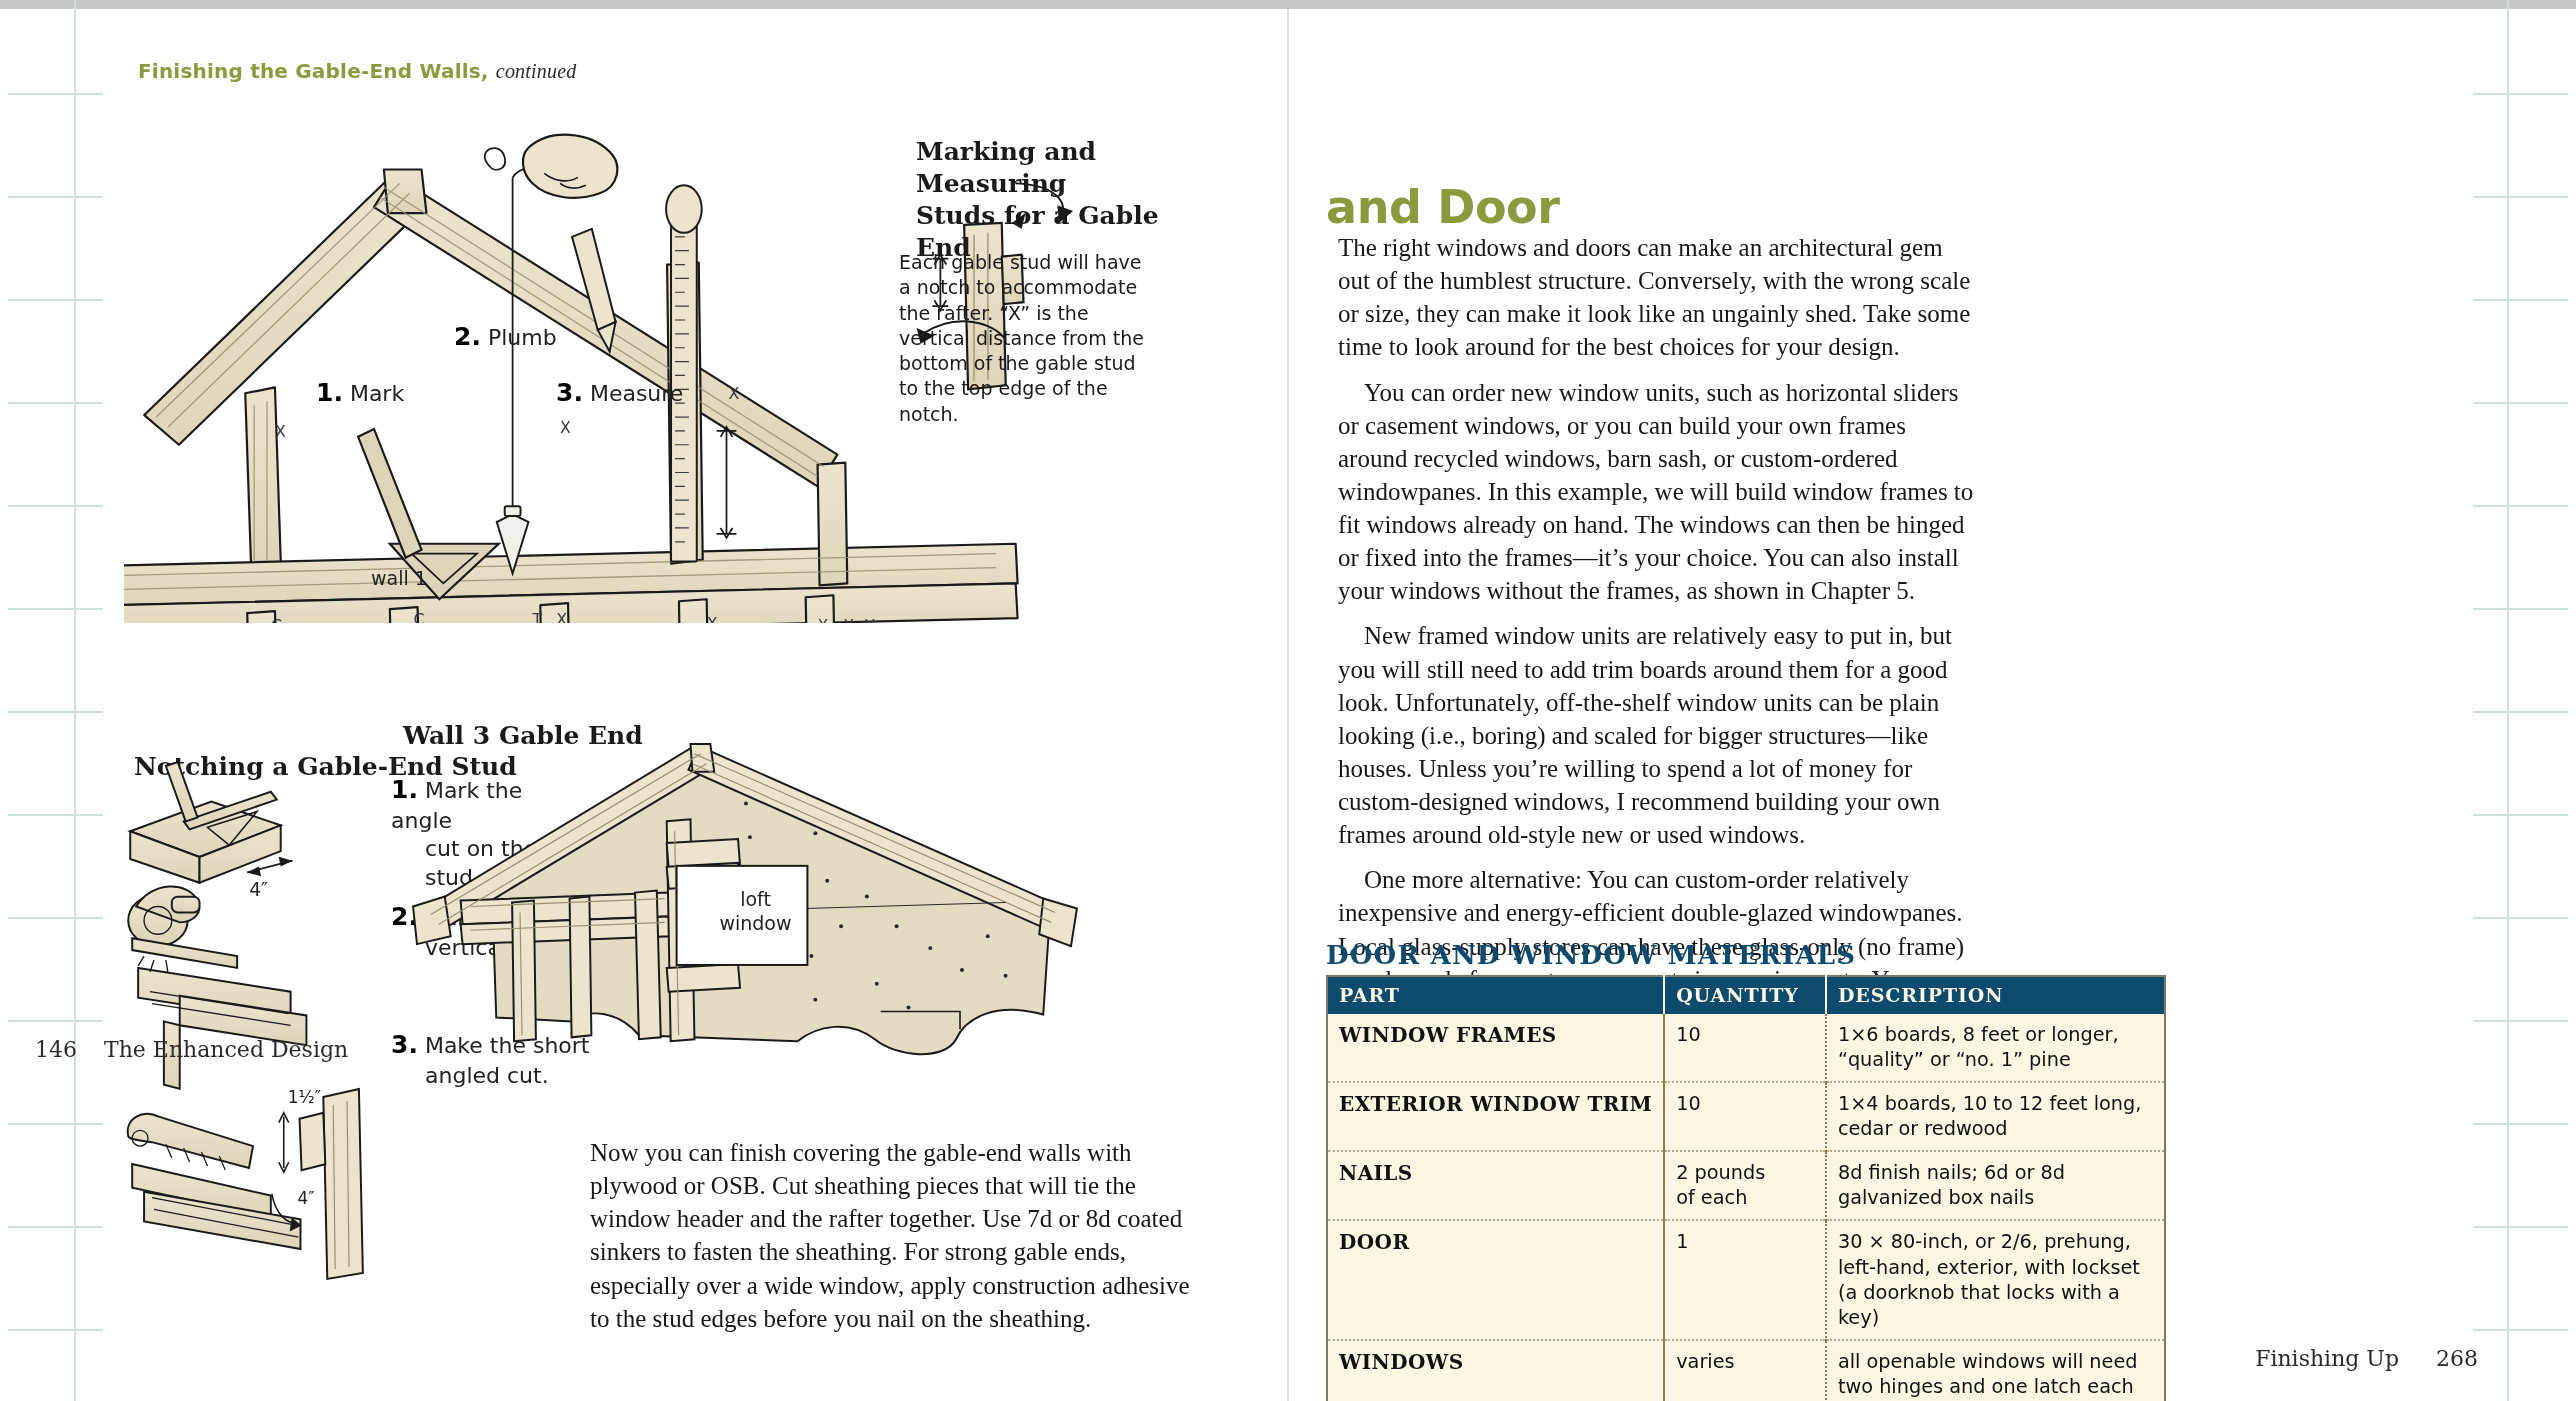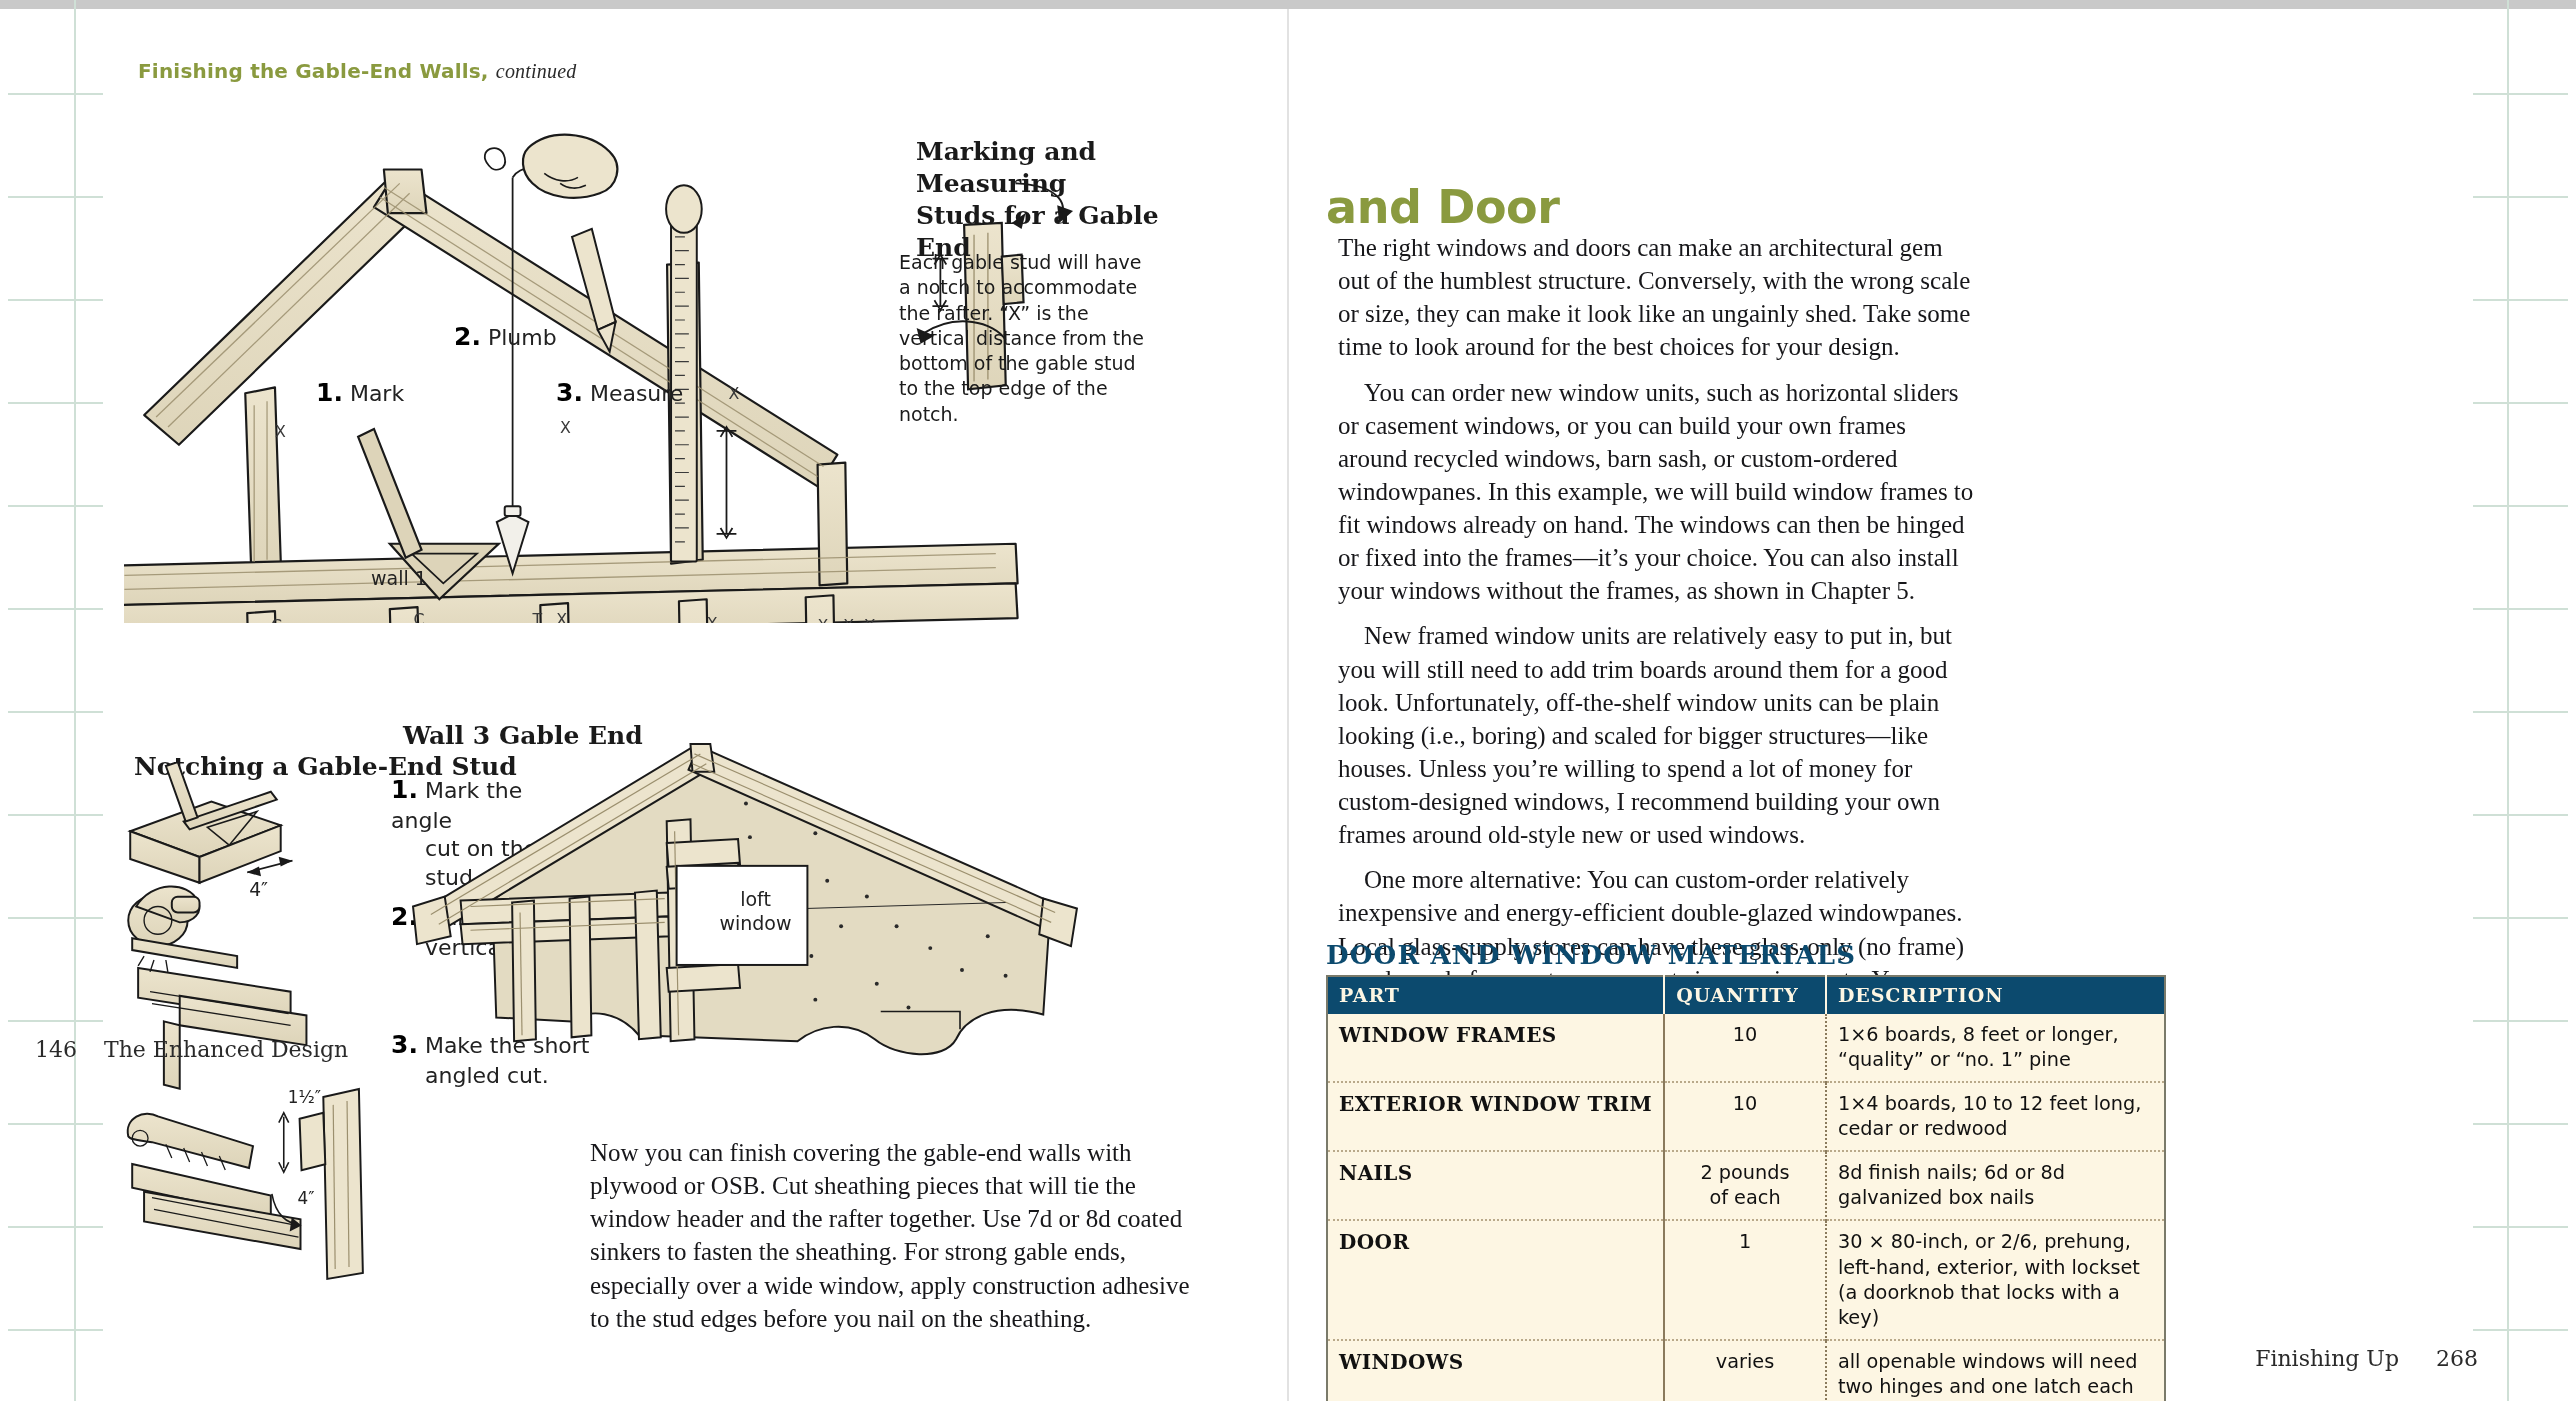--- a/index.html
+++ b/index.html
@@ -131,7 +131,7 @@
     border-right:2px solid #8a7a5c;width:266px;
   }
   .mat-table td.c-qty{
-    text-align:center;border-right:2px dotted #8a7a5c;width:149px;
+    text-align:left;border-right:2px dotted #8a7a5c;width:149px;
     white-space:pre-line;
   }
   .mat-table td.c-desc{width:426px;}

